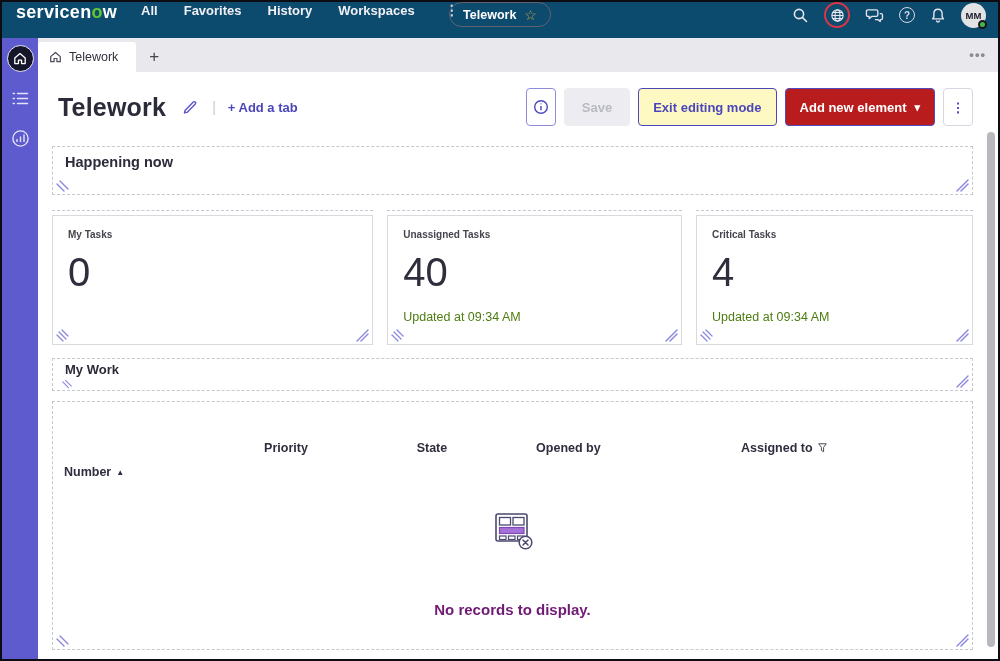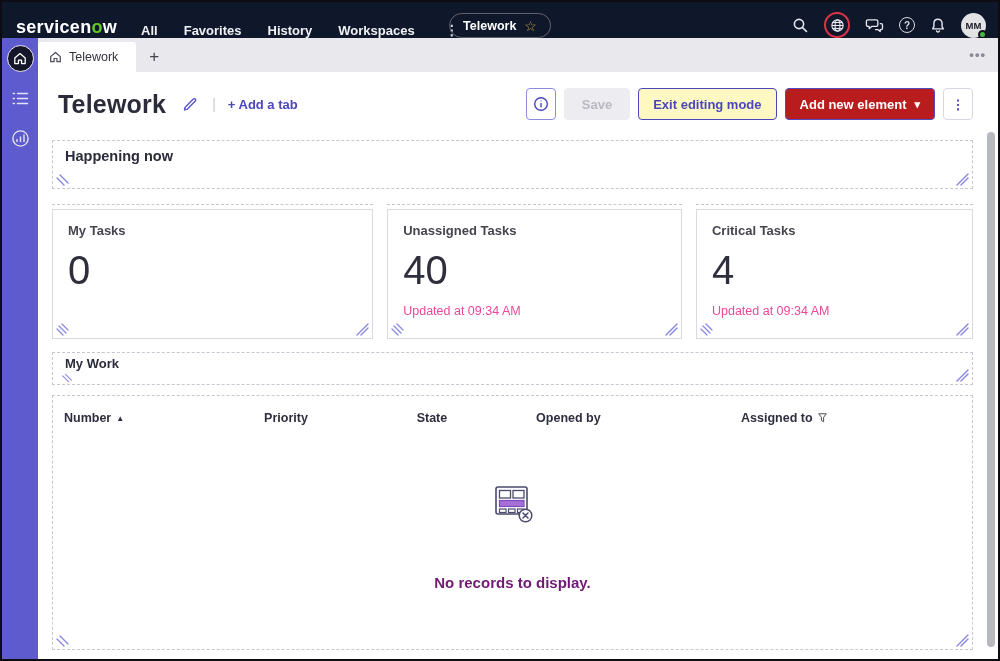--- a/index.html
+++ b/index.html
@@ -8,7 +8,7 @@
             display:flex; flex-direction:column; overflow:hidden; position:relative; }
 
   
-  .topbar { flex:0 0 36px; background:#0f172a; display:flex; align-items:flex-end;
+  .topbar { flex:0 0 36px; background:#0c4a6e; display:flex; align-items:flex-start;
             padding:0 12px 0 14px; position:relative; color:#f0f0f5; }
   .logo { font-size:18px; font-weight:bold; letter-spacing:.3px; color:#fff; margin-right:24px; }
   .logo .green-o { color:#62c62e; }

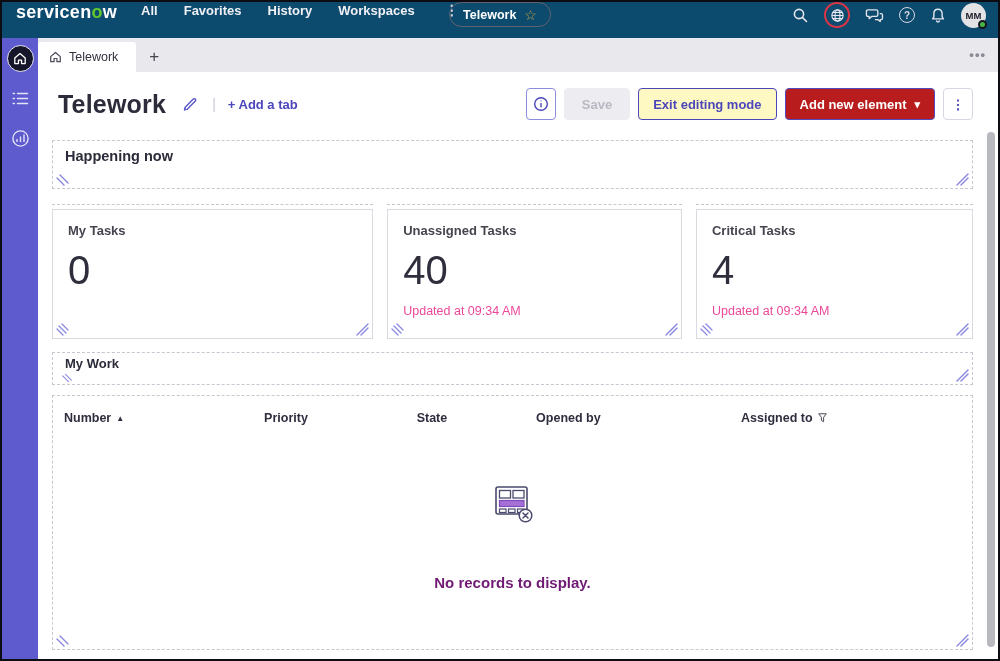--- a/index.html
+++ b/index.html
@@ -61,7 +61,7 @@
   .ph-divider { margin:0 12px 0 14px; color:#c8c8d2; font-size:14px; }
   .add-tab-link { color:#4b46bb; font-weight:bold; font-size:13px; cursor:pointer; }
   .ph-buttons { margin-left:auto; display:flex; align-items:center; gap:8px; }
-  .btn { height:32px; border-radius:4px; font-size:13px; font-weight:bold;
+  .btn { height:38px; border-radius:4px; font-size:13px; font-weight:bold;
          display:flex; align-items:center; justify-content:center; cursor:pointer; }
   .btn-info   { width:30px; background:#fff; border:1px solid #8f8bdd; }
   .btn-disabled { background:#ededf1; border:1px solid #ededf1; color:#b9b9c3; padding:0 17px; cursor:default; }

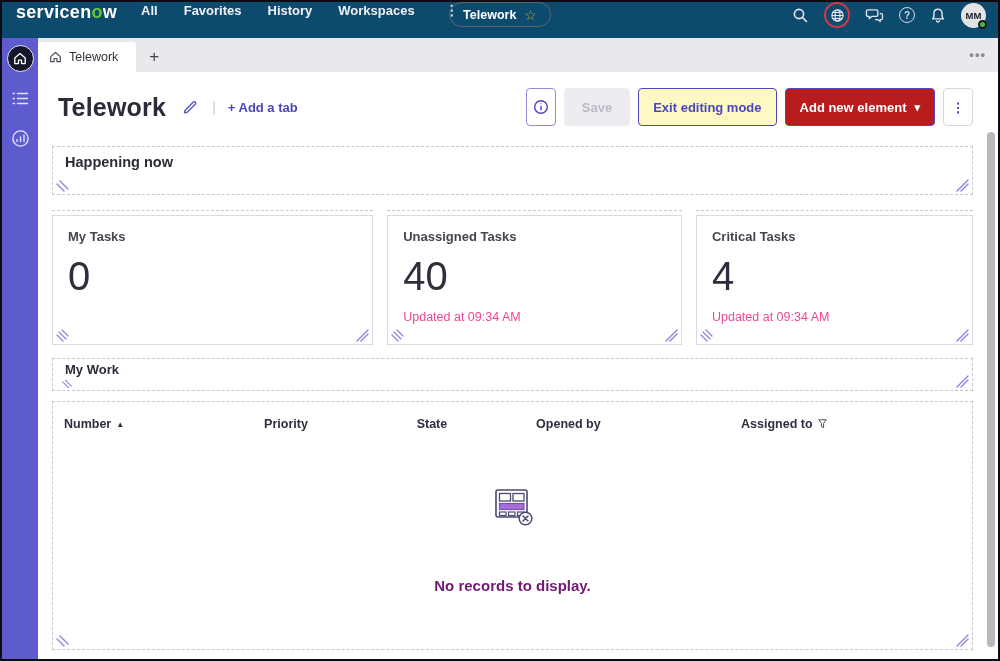--- a/index.html
+++ b/index.html
@@ -81,7 +81,7 @@
   .card-cell { border-top:1px dashed #c7c7d1; padding-top:4px; }
   .card { background:#fff; border:1px solid #d9d9e0; height:130px; position:relative;
           padding:13px 15px; }
-  .card-title { font-size:13px; font-weight:600; color:#45454f; }
+  .card-title { font-size:10px; font-weight:600; color:#45454f; }
   .card-value { font-size:40px; font-weight:300; color:#2e2e3c; margin-top:12px; line-height:1; }
   .card-updated { position:absolute; left:15px; bottom:20px; font-size:12.5px; color:#ec4899; }
 

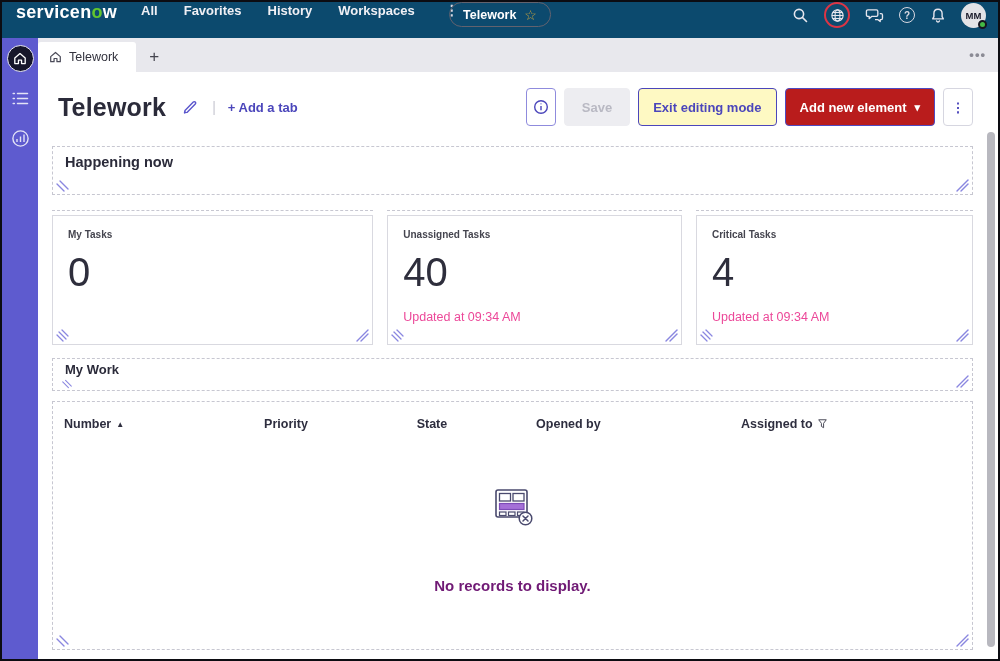--- a/index.html
+++ b/index.html
@@ -83,7 +83,7 @@
           padding:13px 15px; }
   .card-title { font-size:10px; font-weight:600; color:#45454f; }
   .card-value { font-size:40px; font-weight:300; color:#2e2e3c; margin-top:12px; line-height:1; }
-  .card-updated { position:absolute; left:15px; bottom:20px; font-size:12.5px; color:#ec4899; }
+  .card-updated { position:absolute; left:15px; bottom:20px; font-size:12.5px; color:#4d7c0f; }
 
   .zone-table { flex:1; margin-bottom:3px; display:flex; flex-direction:column; min-height:0; }
   .table-header { display:flex; padding:15px 0 10px 0; font-size:12.5px; font-weight:bold; color:#2e2e3f; }

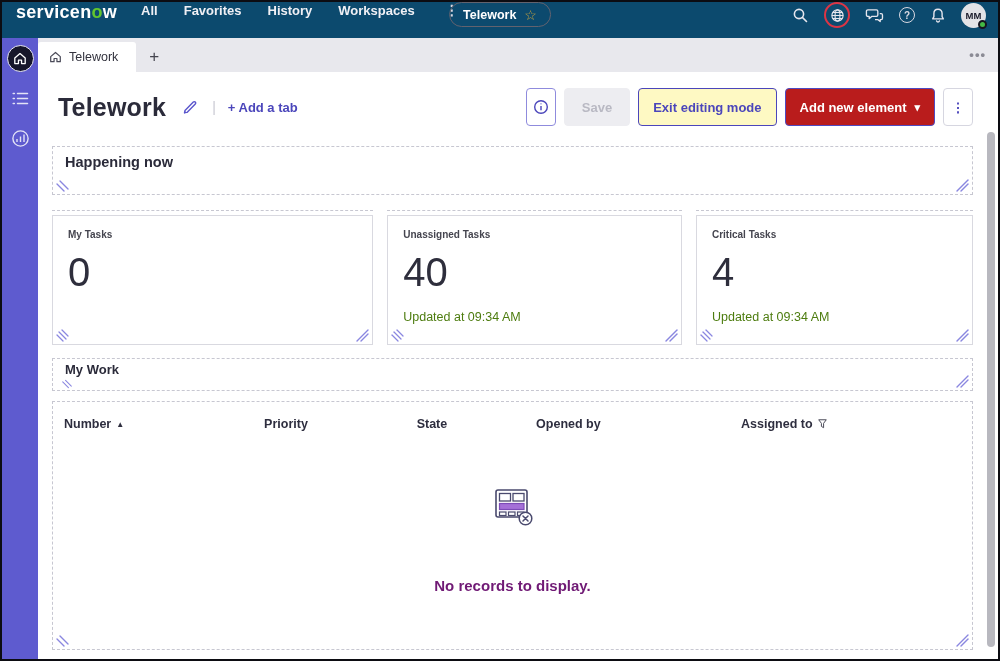--- a/index.html
+++ b/index.html
@@ -88,7 +88,7 @@
   .zone-table { flex:1; margin-bottom:3px; display:flex; flex-direction:column; min-height:0; }
   .table-header { display:flex; padding:15px 0 10px 0; font-size:12.5px; font-weight:bold; color:#2e2e3f; }
   .th { padding-left:8px; display:flex; align-items:center; gap:5px; }
-  .th-number { width:22.1%; padding-left:11px; }
+  .th-number { width:22.1%; padding-left:11px;margin-top:48px; }
   .th-priority { width:16.6%; }
   .th-state { width:13%; }
   .th-opened { width:22.3%; }

